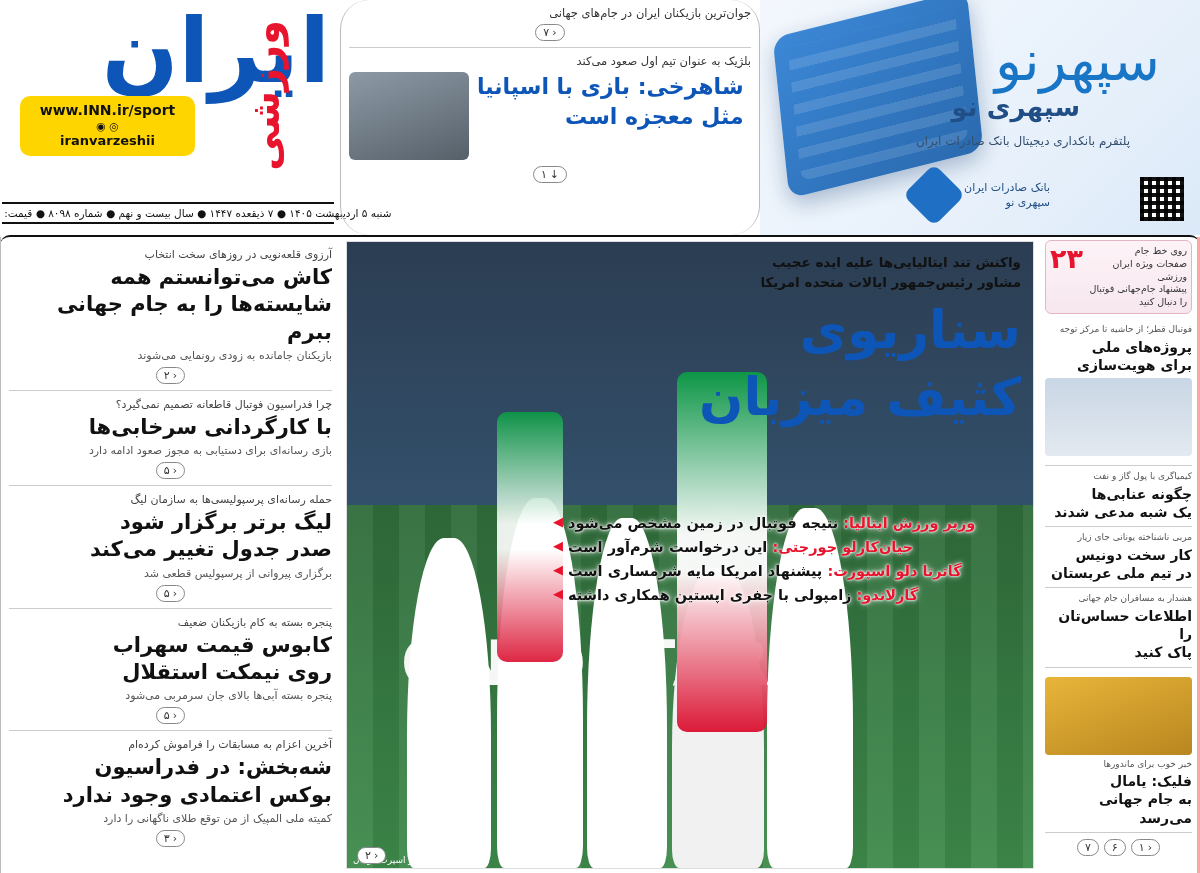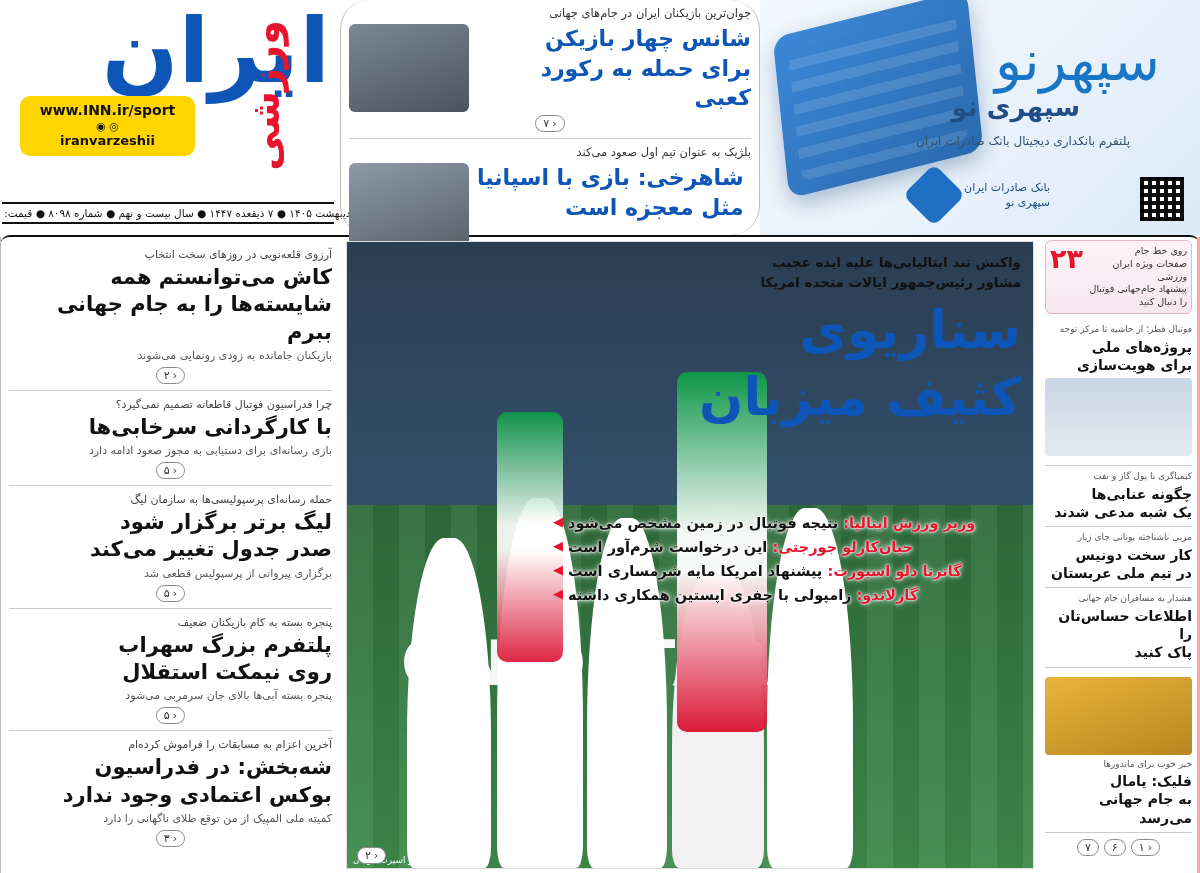--- a/index.html
+++ b/index.html
@@ -175,15 +175,6 @@
     <div class="top-center">
       <div>
         <div class="tc-kicker">جوان‌ترین بازیکنان ایران در جام‌های جهانی</div>
-        <div class="tc-story">
-          <div class="tc-thumb">
-            <div class="ph ph-gym"></div>
-          </div>
-          <div>
-            <div class="tc-head">شانس چهار بازیکن</div>
-            <div class="tc-head blue2">برای حمله به رکورد کعبی</div>
-          </div>
-        </div>
       </div>
 
       <div class="pm-center">

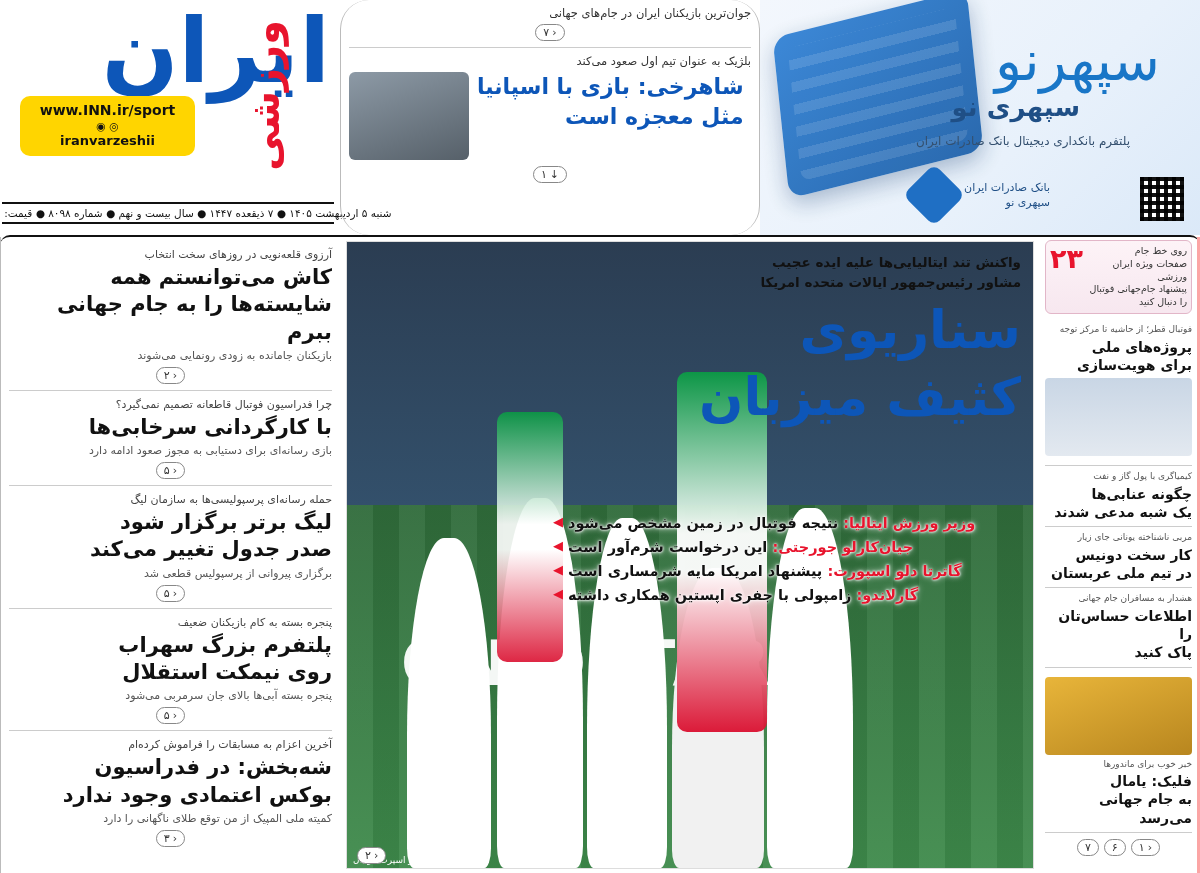--- a/index.html
+++ b/index.html
@@ -268,7 +268,7 @@
 
       <div class="rc-item">
         <div class="rc-kicker">پنجره بسته به کام بازیکنان ضعیف</div>
-        <div class="rc-head">پلتفرم بزرگ سهراب</div>
+        <div class="rc-head">کابوس قیمت سهراب</div>
         <div class="rc-head">روی نیمکت استقلال</div>
         <div class="rc-sub">پنجره بسته آبی‌ها بالای جان سرمربی می‌شود</div>
         <div class="rc-pm">

